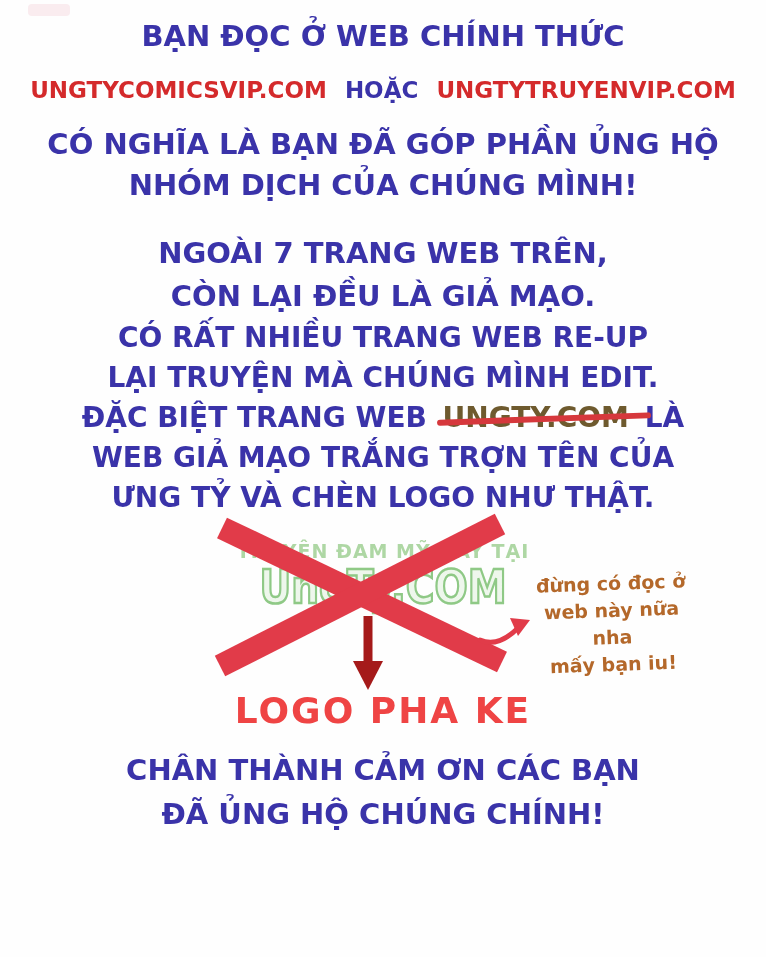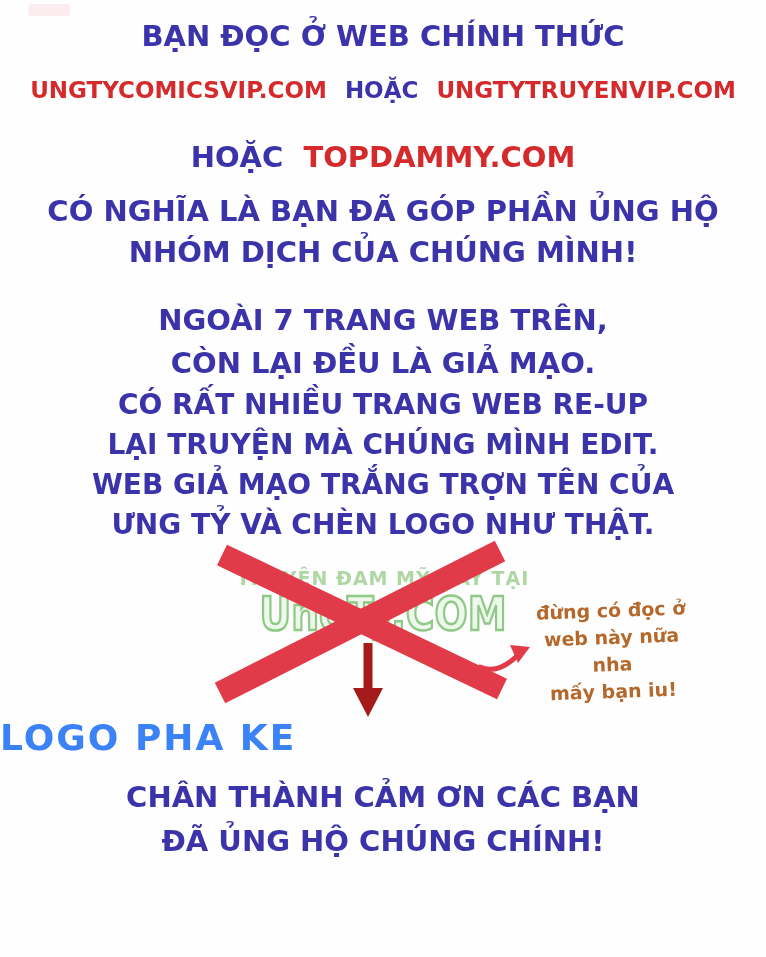--- a/index.html
+++ b/index.html
@@ -122,10 +122,6 @@
       <span class="seg blue">HOẶC</span>
       <span class="seg red">UNGTYTRUYENVIP.COM</span>
     </div>
-    <div class="line fs30">
-      <span class="seg blue">HOẶC</span>
-      <span class="seg red">TOPDAMMY.COM</span>
-    </div>
     <div class="line blue fs30">CÓ NGHĨA LÀ BẠN ĐÃ GÓP PHẦN ỦNG HỘ</div>
     <div class="line blue fs30">NHÓM DỊCH CỦA CHÚNG MÌNH!</div>
   </div>

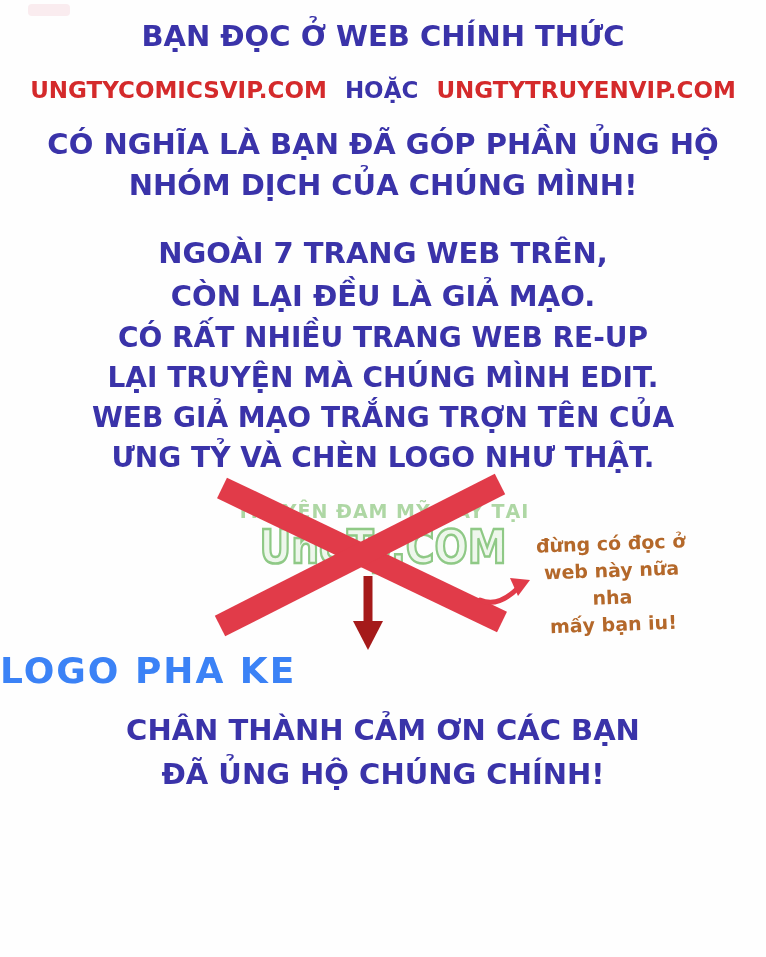--- a/index.html
+++ b/index.html
@@ -134,6 +134,11 @@
   <div class="reup">
     <div class="line blue">CÓ RẤT NHIỀU TRANG WEB RE-UP</div>
     <div class="line blue">LẠI TRUYỆN MÀ CHÚNG MÌNH EDIT.</div>
+    <div class="line blue">
+      <span>ĐẶC BIỆT TRANG WEB</span>
+      <span class="strike">UNGTY.COM</span>
+      <span>LÀ</span>
+    </div>
     <div class="line blue">WEB GIẢ MẠO TRẮNG TRỢN TÊN CỦA</div>
     <div class="line blue">ƯNG TỶ VÀ CHÈN LOGO NHƯ THẬT.</div>
   </div>

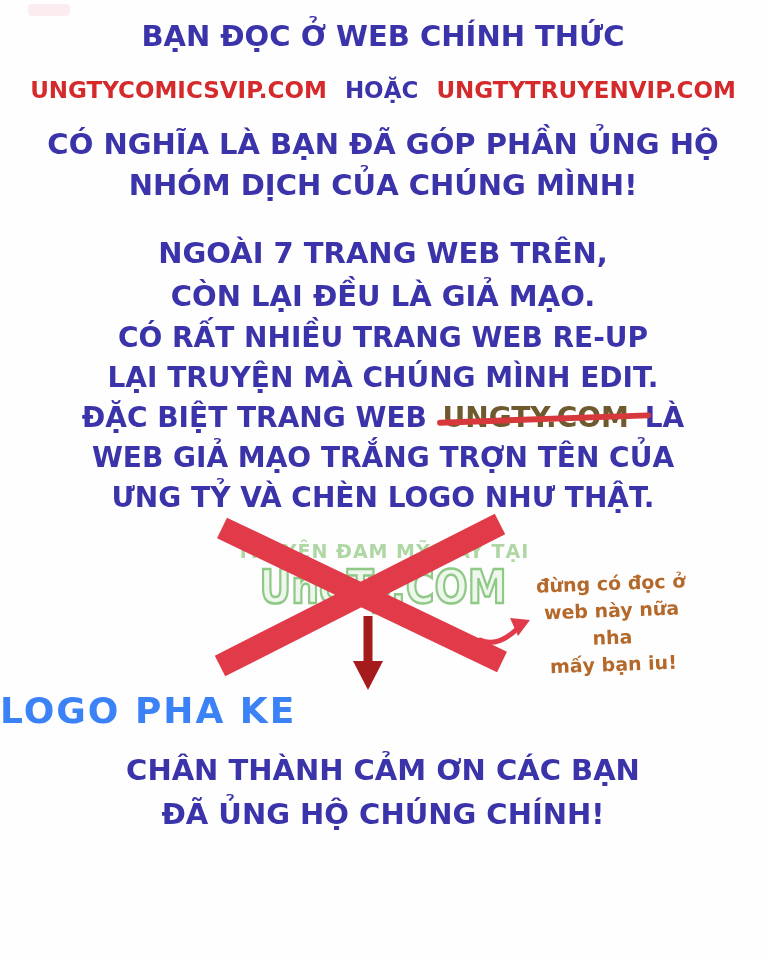--- a/index.html
+++ b/index.html
@@ -90,9 +90,10 @@
     left: 0;
     right: 0;
     top: 170px;
+    text-align: center;
     font-size: 36px;
     letter-spacing: 2px;
-    color: #3b82f6;
+    color: #ef4444;
     white-space: nowrap;
   }
 

